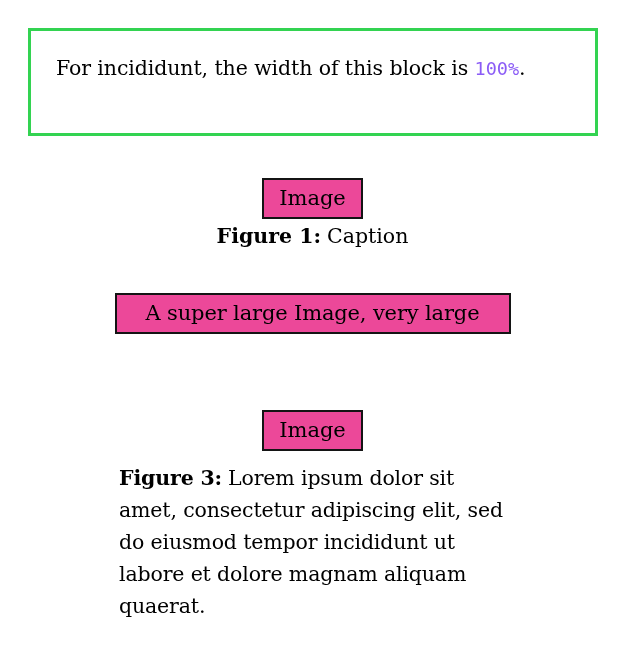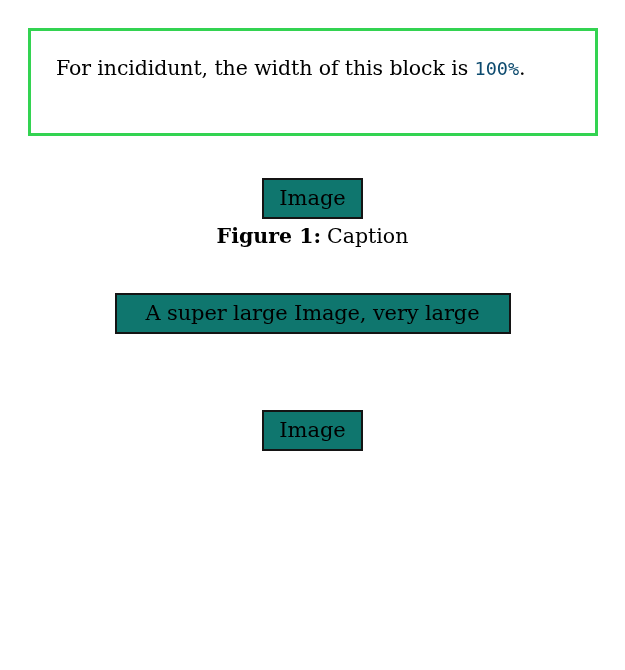--- a/index.html
+++ b/index.html
@@ -40,7 +40,7 @@
   }
   .pct {
     font-family: "DejaVu Sans Mono", "Liberation Mono", monospace;
-    color: #0c4a6e;
+    color: #8b5cf6;
     font-size: 18.5px;
     letter-spacing: 0px;
   }

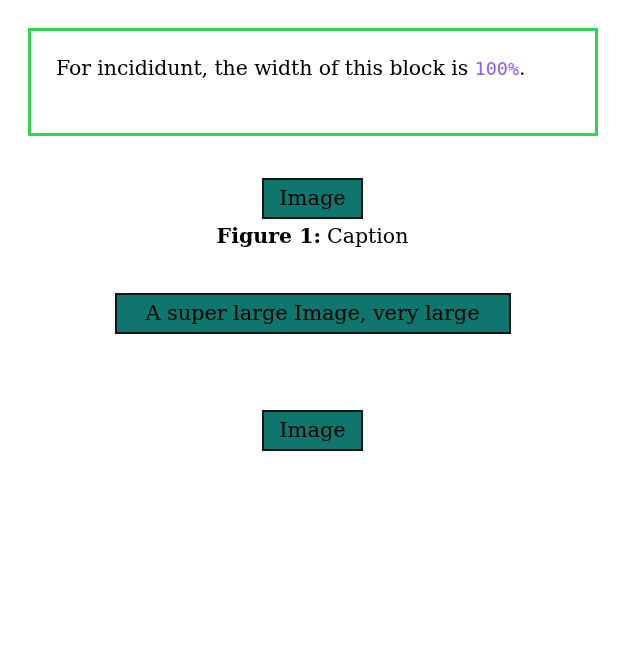--- a/index.html
+++ b/index.html
@@ -72,7 +72,7 @@
     line-height: 36px;
     height: 41px;
     text-align: center;
-    background: #0f766e;
+    background: #ec4899;
     font-family: "DejaVu Serif", "Liberation Serif", serif;
     vertical-align: top;
     overflow: hidden;

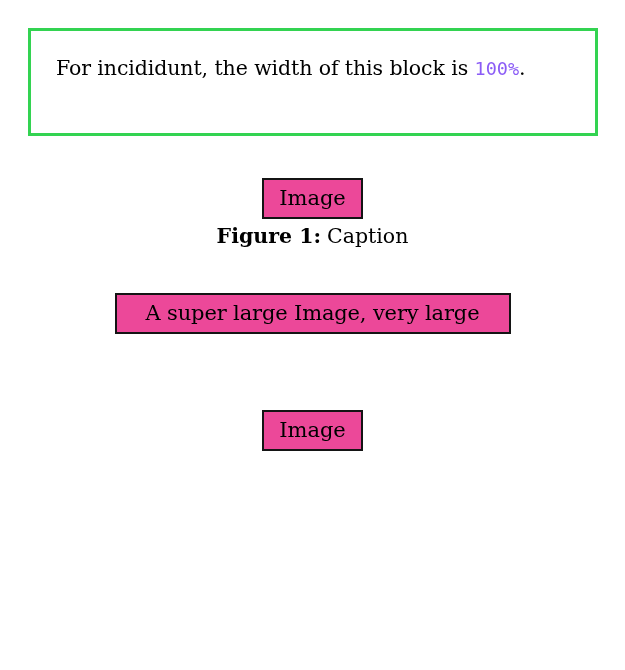--- a/index.html
+++ b/index.html
@@ -132,6 +132,9 @@
   <div class="img-row">
     <div class="img-box small">Image</div>
   </div>
+  <div class="caption block">
+    <span class="cap-label">Figure 3:</span><span class="cap-gap"></span><span>Lorem ipsum dolor sit amet, consectetur adipiscing elit, sed do eiusmod tempor incididunt ut labore et dolore magnam aliquam quaerat.</span>
+  </div>
 </div>
 
 </body></html>

